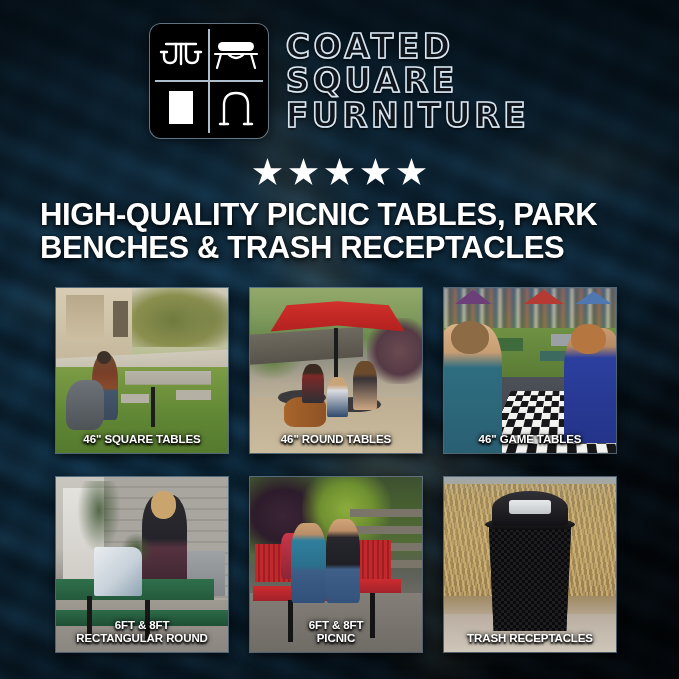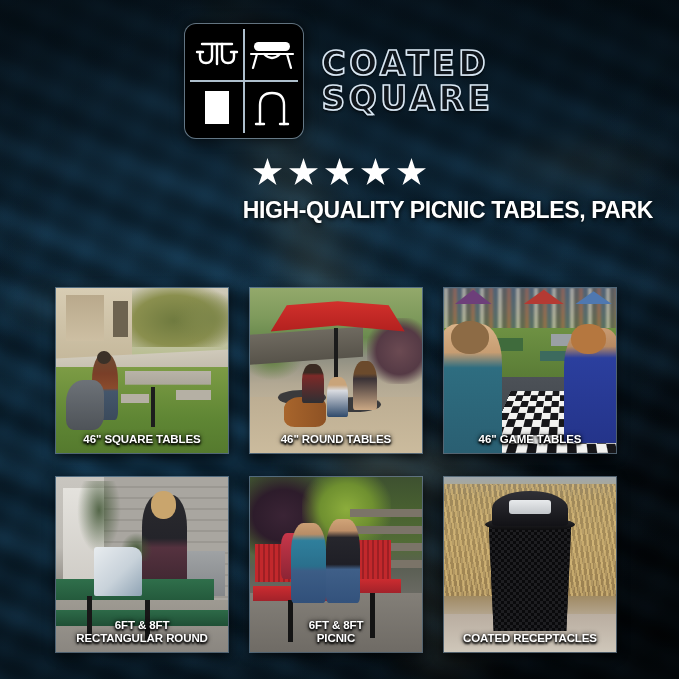--- a/index.html
+++ b/index.html
@@ -407,6 +407,7 @@
     <div class="logo-type">
       <div class="logo-line">COATED</div>
       <div class="logo-line">SQUARE</div>
+      <div class="logo-line">FURNITURE</div>
     </div>
   </div>
 

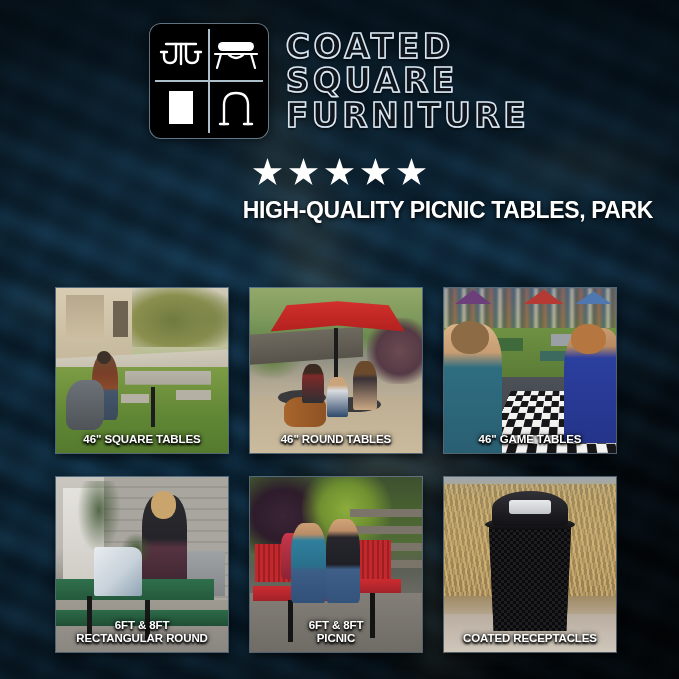--- a/index.html
+++ b/index.html
@@ -139,15 +139,15 @@
   
   .headline {
     position:absolute; left:0; right:0; top:198px;
-    text-align:right;
+    text-align:left;
     color:#ffffff;
-    font-size:23px;
+    font-size:31px;
     font-weight:bold;
     line-height:1.08;
     letter-spacing:-0.4px;
     text-shadow:0 2px 5px rgba(0,0,0,.85), 0 0 2px rgba(0,0,0,.6);
     font-family:"Liberation Sans", sans-serif;
-    padding:0 26px;
+    padding:0 40px;
   }
   .headline .l2 { display:block; }
 

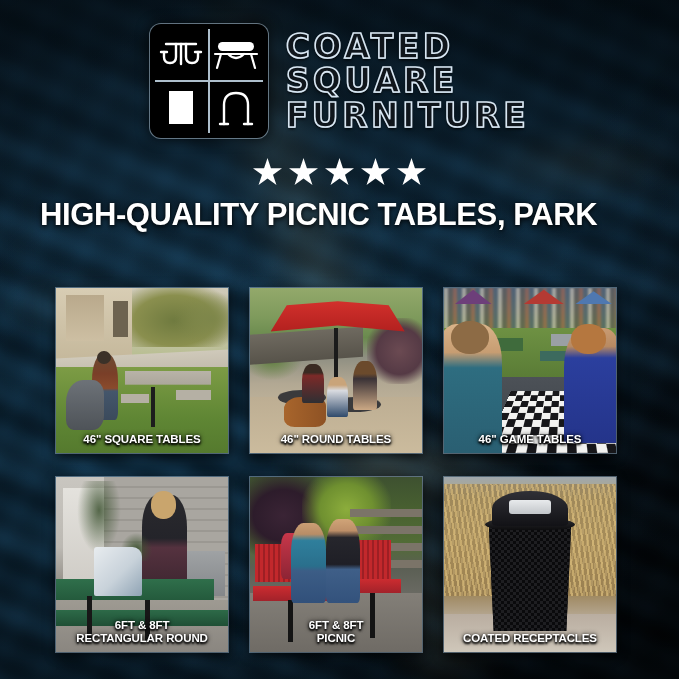--- a/index.html
+++ b/index.html
@@ -421,6 +421,7 @@
 
   <div class="headline">
     <span>HIGH-QUALITY PICNIC TABLES, PARK</span>
+    <span class="l2">BENCHES &amp; TRASH RECEPTACLES</span>
   </div>
 
   <div class="grid">

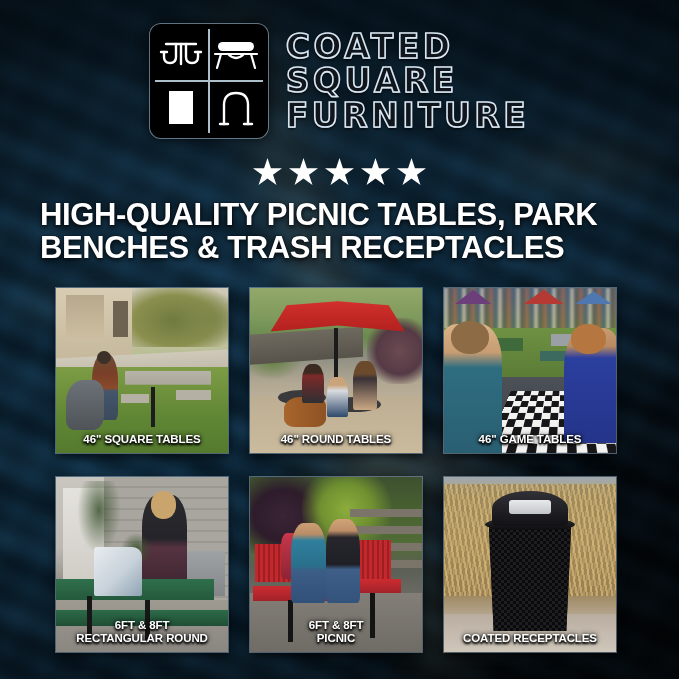--- a/index.html
+++ b/index.html
@@ -549,7 +549,7 @@
             <div class="slot"></div>
         </div>
         <div class="caption">
-          <span>COATED RECEPTACLES</span>
+          <span>TRASH RECEPTACLES</span>
         </div>
       </div>
 

